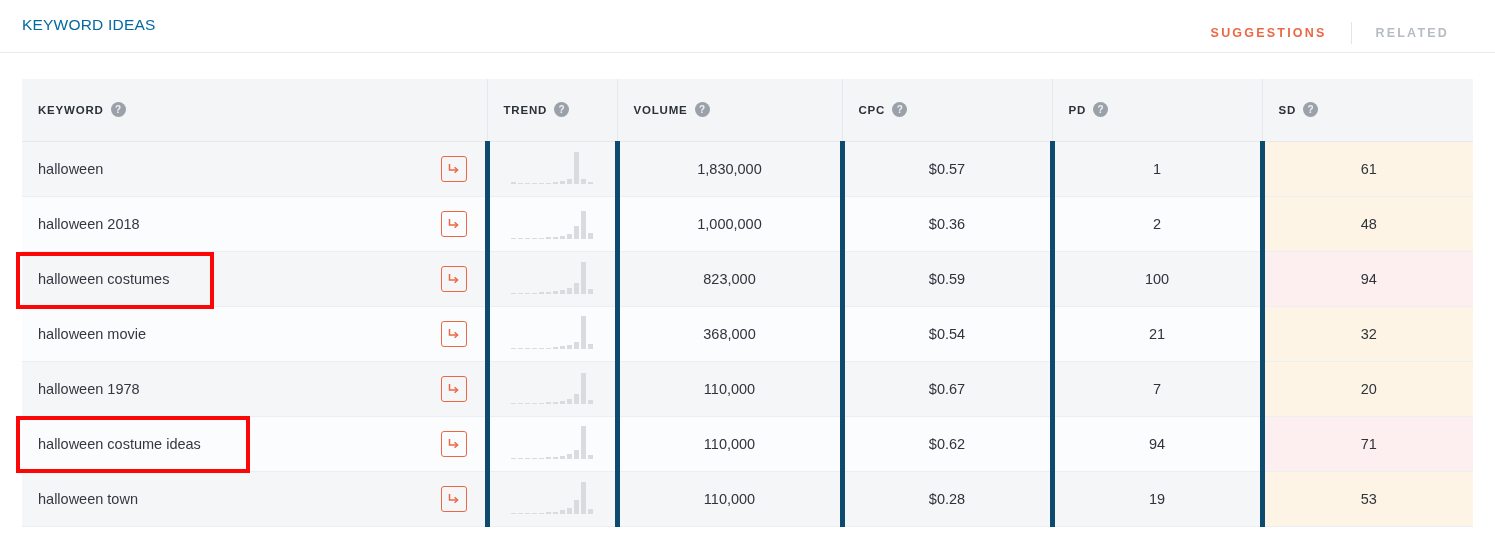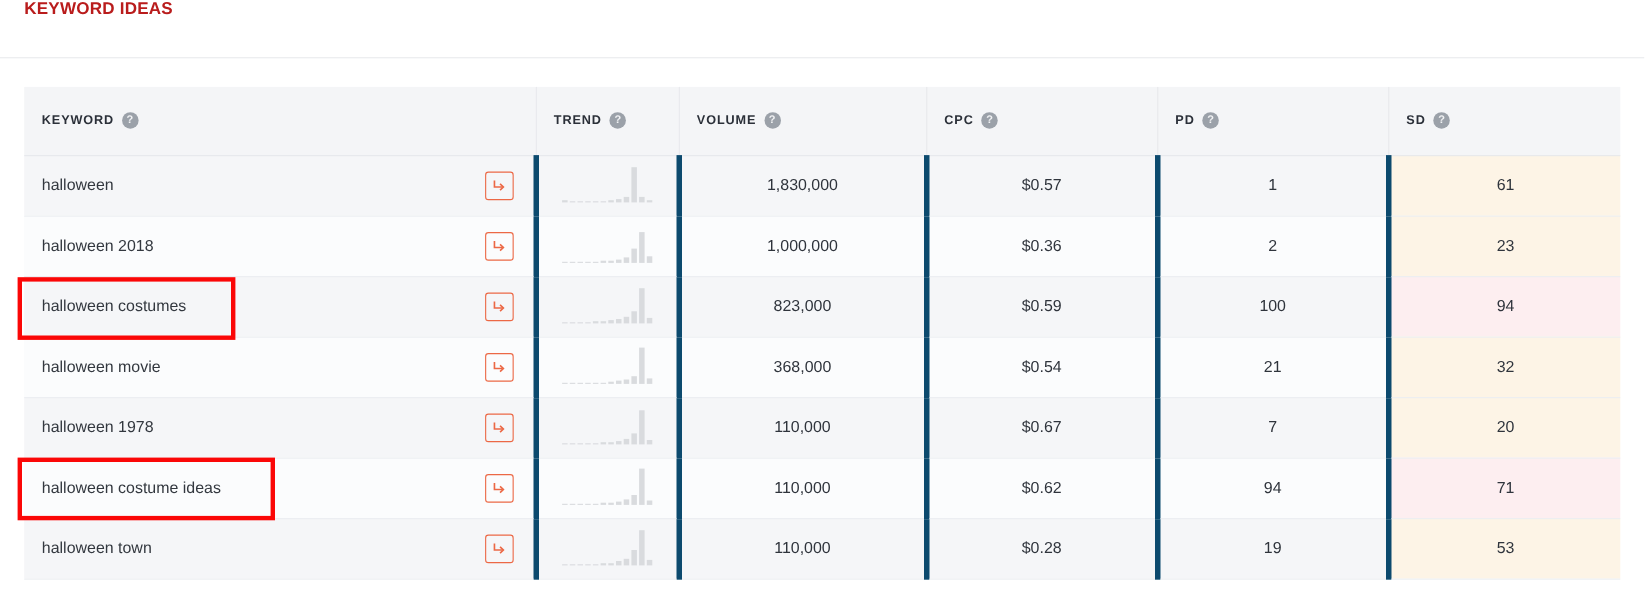--- a/index.html
+++ b/index.html
@@ -31,10 +31,10 @@
   }
   .panel-title {
     font-size: 15.5px;
-    font-weight: bold;
+    font-weight: normal;
     letter-spacing: 0.2px;
-    color: #b91c1c;
-    margin-top: 0;
+    color: #0369a1;
+    margin-top: 16px;
     white-space: nowrap;
   }
   .tabs {

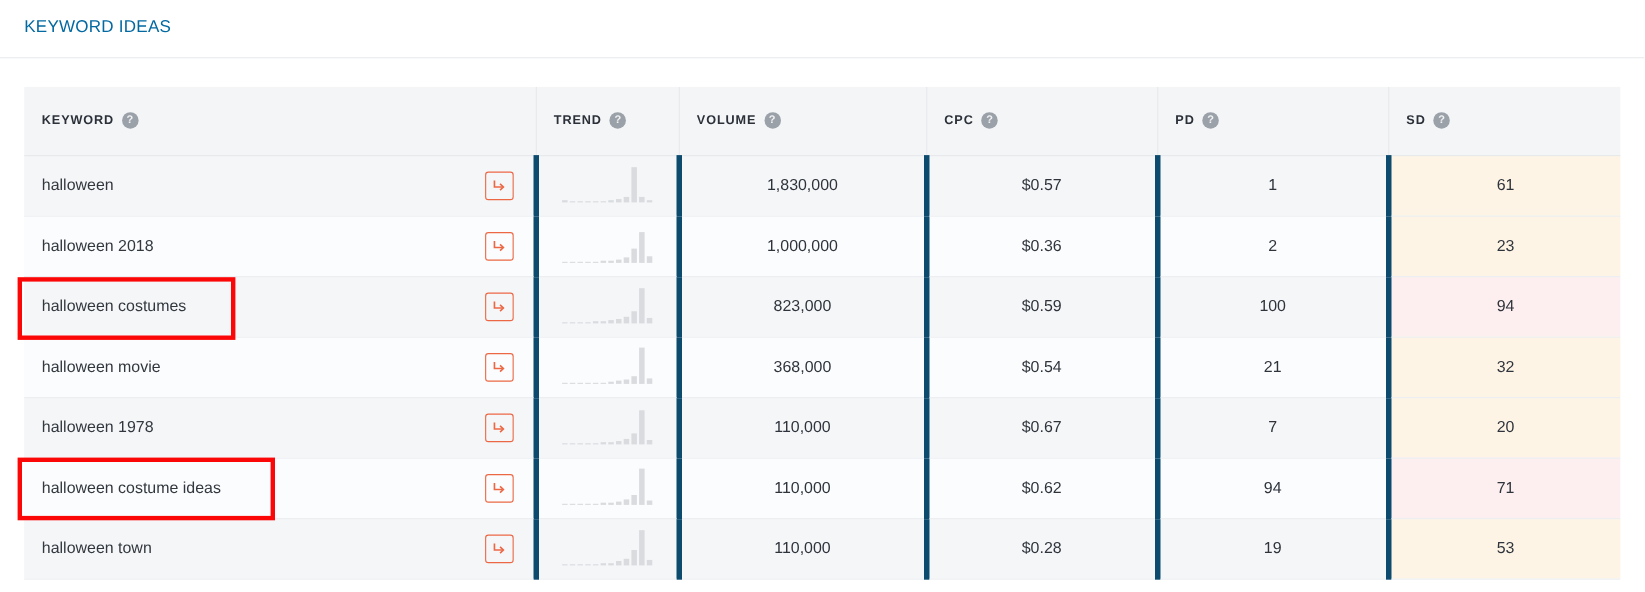--- a/index.html
+++ b/index.html
@@ -181,6 +181,11 @@
 
   <div class="panel-head">
     <div class="panel-title">KEYWORD IDEAS</div>
+    <div class="tabs">
+      <div class="tab active">SUGGESTIONS</div>
+      <div class="tab-divider"></div>
+      <div class="tab inactive">RELATED</div>
+    </div>
   </div>
 
   <div class="table-wrap">

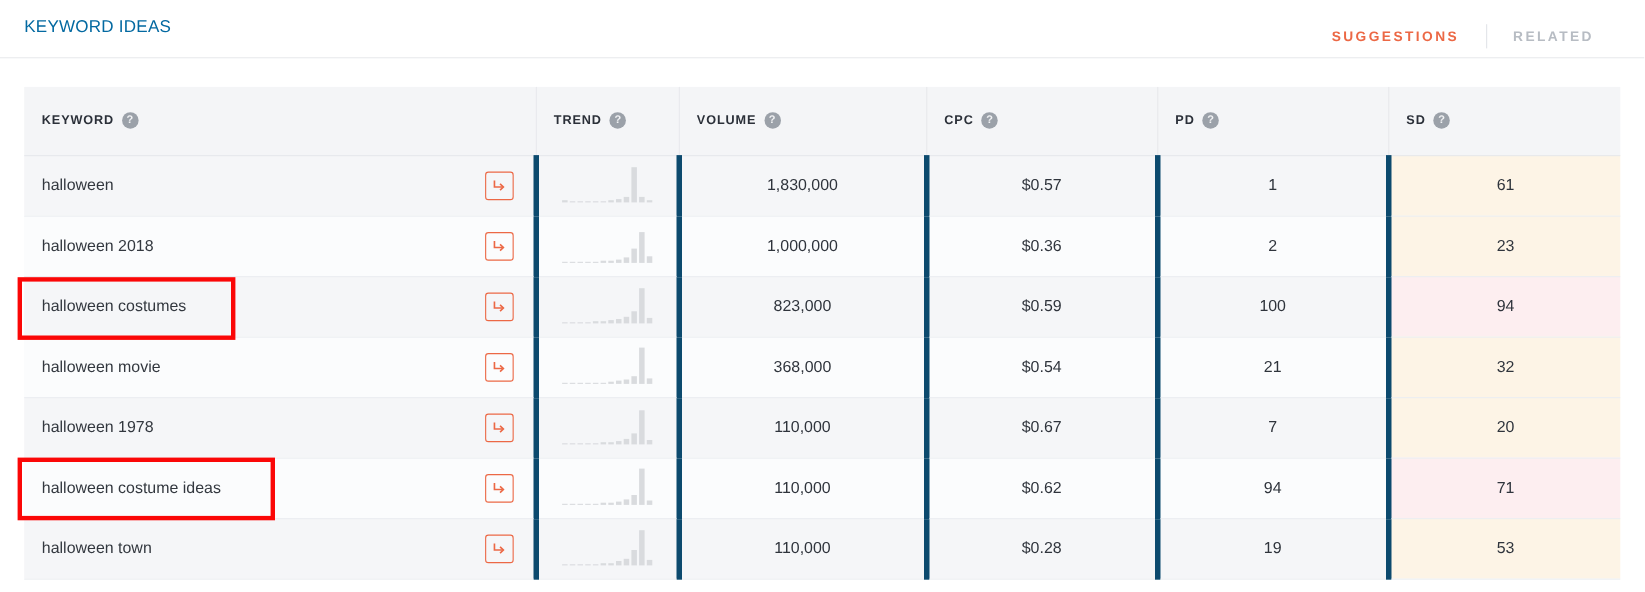--- a/index.html
+++ b/index.html
@@ -303,7 +303,7 @@
             <td class="num">1,000,000</td>
             <td class="num">$0.36</td>
             <td class="num">2</td>
-            <td class="num sd-warm">23</td>
+            <td class="num sd-warm">48</td>
           </tr>
           <tr class="odd">
             <td>

